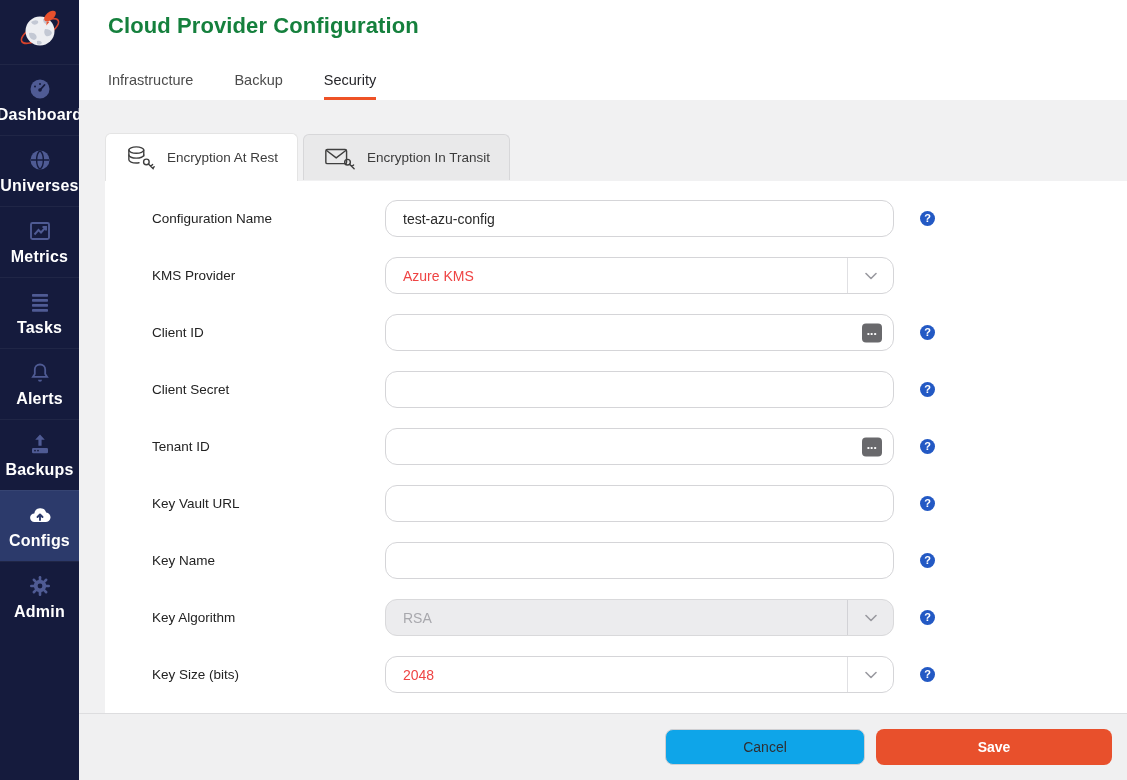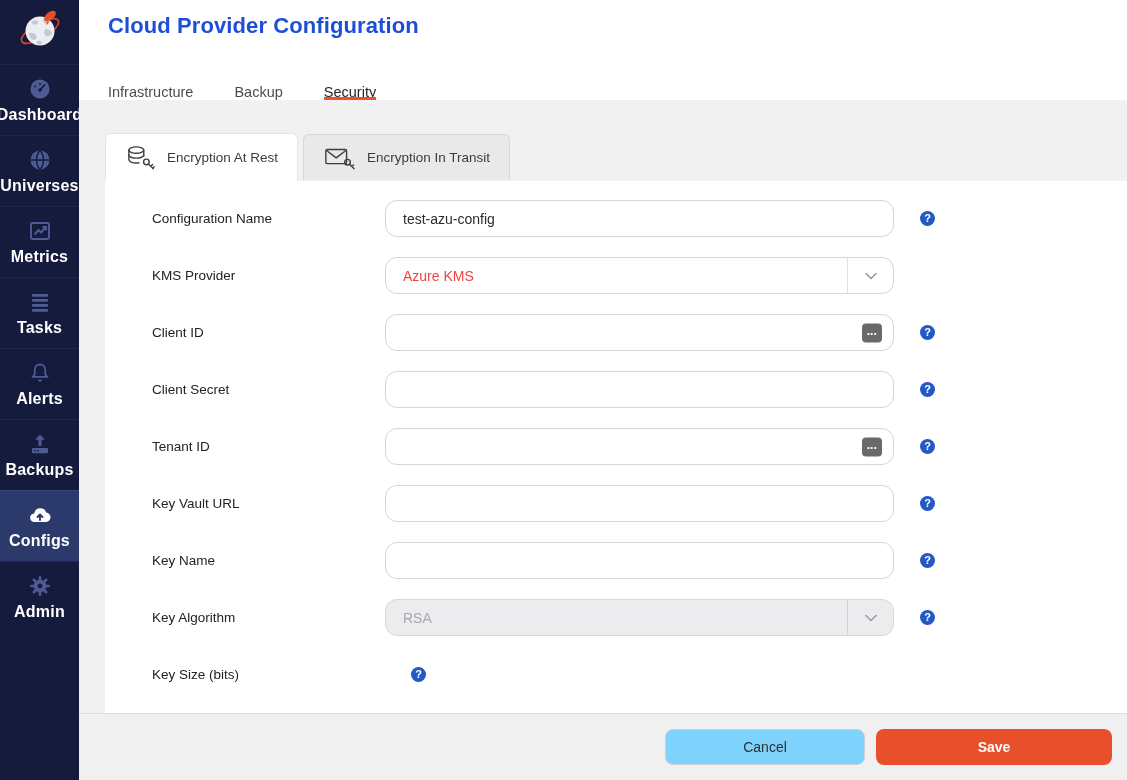--- a/index.html
+++ b/index.html
@@ -21,7 +21,7 @@
   
   .main { flex:1; display:flex; flex-direction:column; min-width:0; }
   .header { height:100px; background:#fff; padding-left:29px; position:relative; flex-shrink:0; }
-  .page-title { font-size:22px; font-weight:700; color:#1d4ed8; padding-top:13px; letter-spacing:.1px; }
+  .page-title { font-size:22px; font-weight:700; color:#15803d; padding-top:13px; letter-spacing:.1px; }
   .header-tabs { position:absolute; bottom:0; left:29px; display:flex; gap:41px; }
   .h-tab { font-size:14.5px; color:#4c4c4c; position:relative; cursor:pointer;text-align:center; }
   .h-tab.active { color:#26262a; }

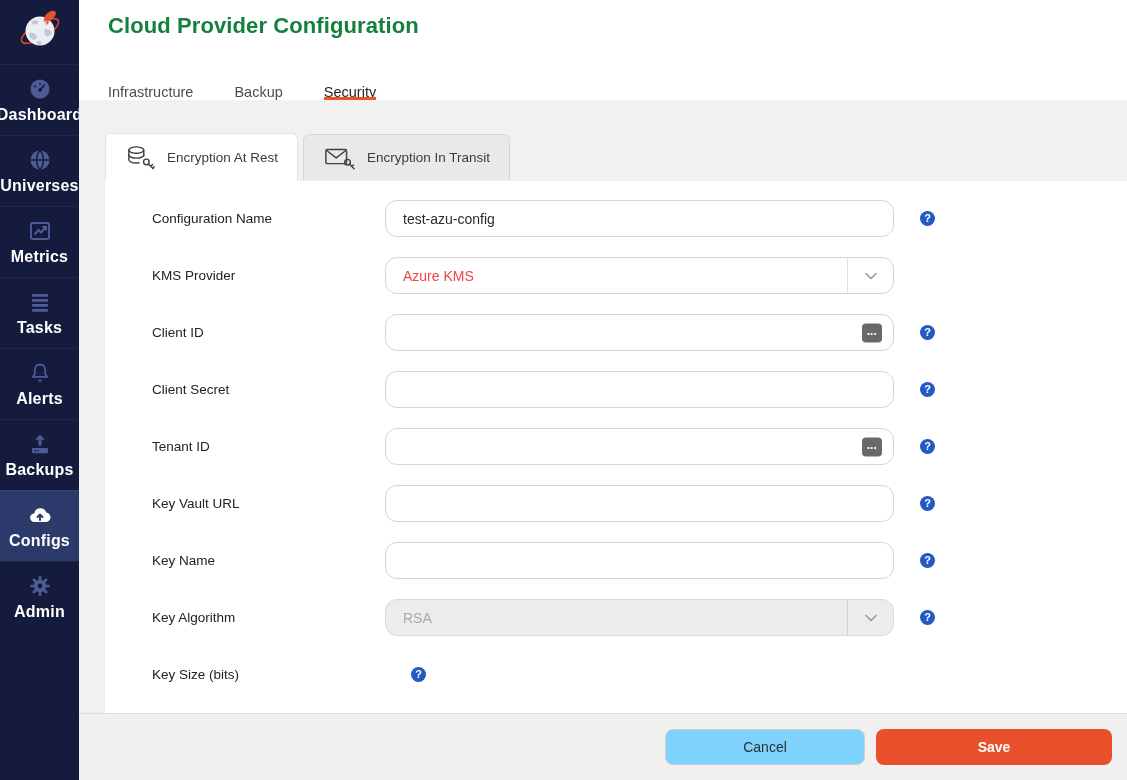--- a/index.html
+++ b/index.html
@@ -23,7 +23,7 @@
   .header { height:100px; background:#fff; padding-left:29px; position:relative; flex-shrink:0; }
   .page-title { font-size:22px; font-weight:700; color:#15803d; padding-top:13px; letter-spacing:.1px; }
   .header-tabs { position:absolute; bottom:0; left:29px; display:flex; gap:41px; }
-  .h-tab { font-size:14.5px; color:#4c4c4c; position:relative; cursor:pointer;text-align:center; }
+  .h-tab { font-size:14.5px; color:#4c4c4c; padding-bottom:12px; position:relative; cursor:pointer;text-align:center; }
   .h-tab.active { color:#26262a; }
   .h-tab.active::after { content:""; position:absolute; left:0; right:0; bottom:0; height:3px; background:#ee5226; }
 

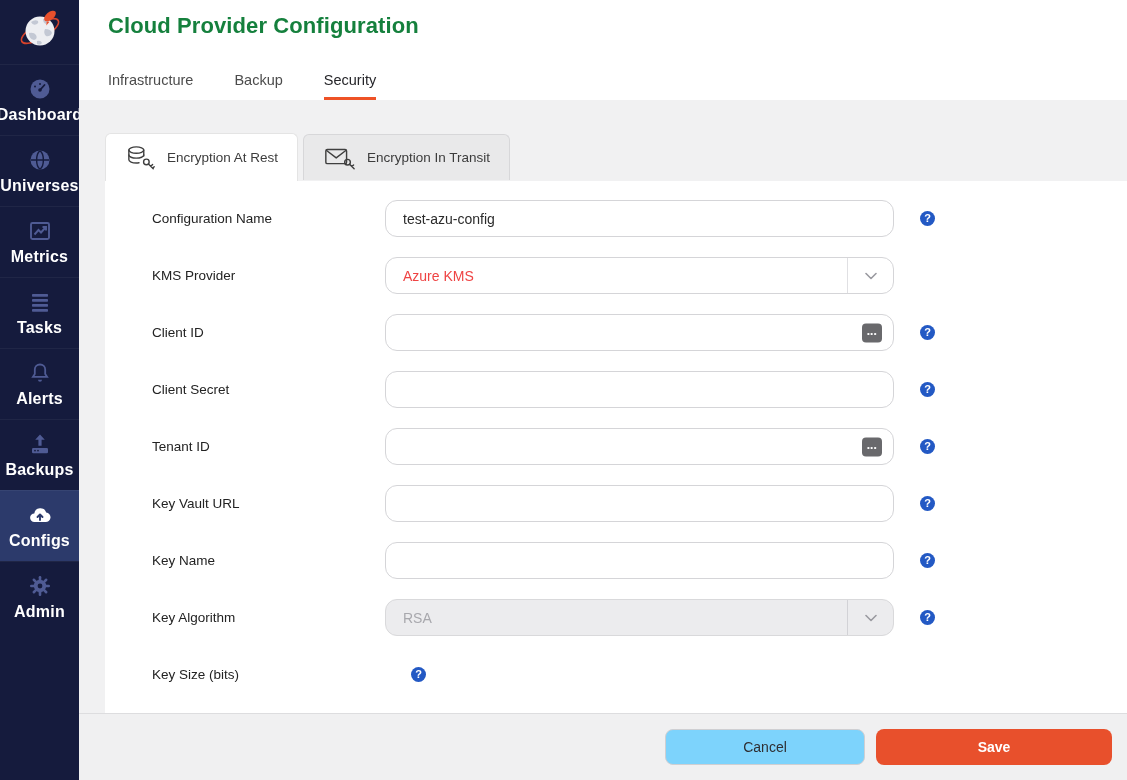--- a/index.html
+++ b/index.html
@@ -316,6 +316,17 @@
   </div>
             <div class="form-row">
     <label class="f-label">Key Size (bits)</label>
+    <div class="f-control select">
+
+      <span class="f-value">2048</span>
+
+      <span class="sel-divider"></span>
+      <span class="chevron">
+        <svg width="12" height="8" viewBox="0 0 12 8">
+                    <polyline points="1,1.5 6,6.5 11,1.5" fill="none" stroke="#9a9aa0" stroke-width="1.6" stroke-linecap="round" stroke-linejoin="round"></polyline>
+                  </svg>
+      </span>
+    </div>
     <span class="help-badge">?</span>
   </div>
           </div>

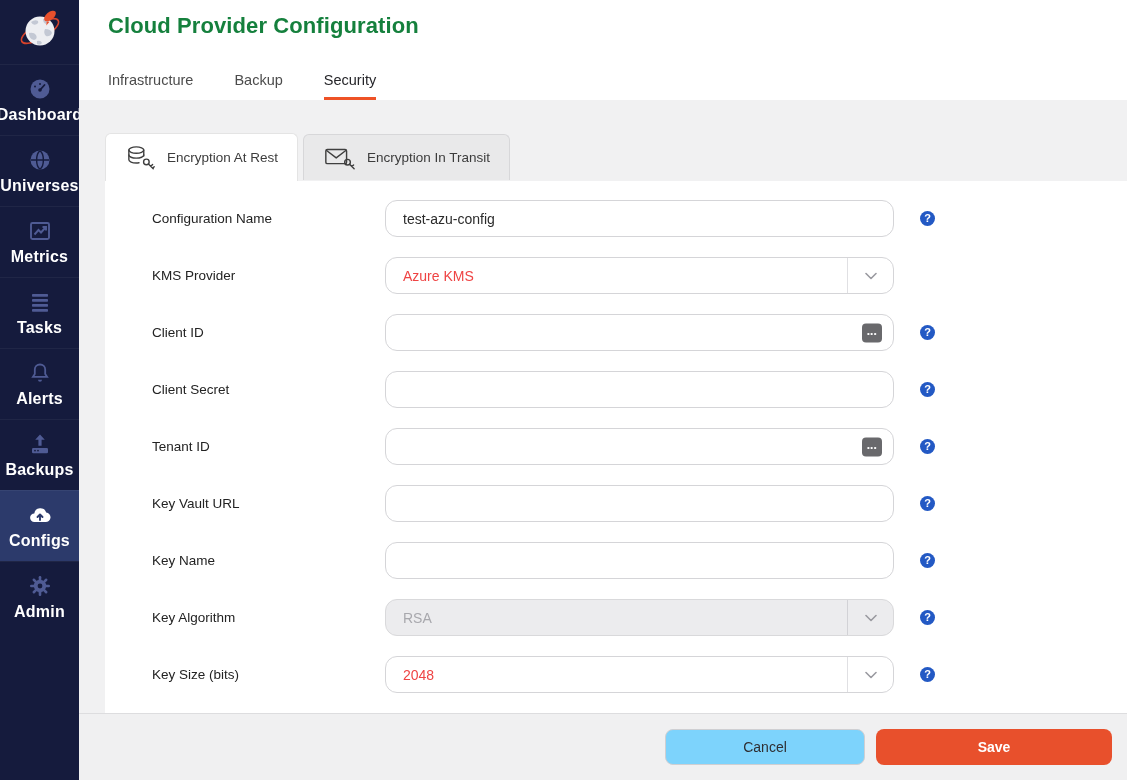--- a/index.html
+++ b/index.html
@@ -64,7 +64,7 @@
                 padding-right:15px; gap:11px; }
   .btn { height:36px; border-radius:8px; font-size:14px; display:flex; align-items:center;
          justify-content:center; cursor:pointer; font-family:inherit; }
-  .btn-cancel { width:200px; background:#7dd3fc; border:1px solid #cfcfd2; color:#2f2f33; }
+  .btn-cancel { width:200px; background:#0ea5e9; border:1px solid #cfcfd2; color:#2f2f33; }
   .btn-save { width:236px; background:#e8502c; border:none; color:#fff; font-weight:700; }
 </style>
 </head>

